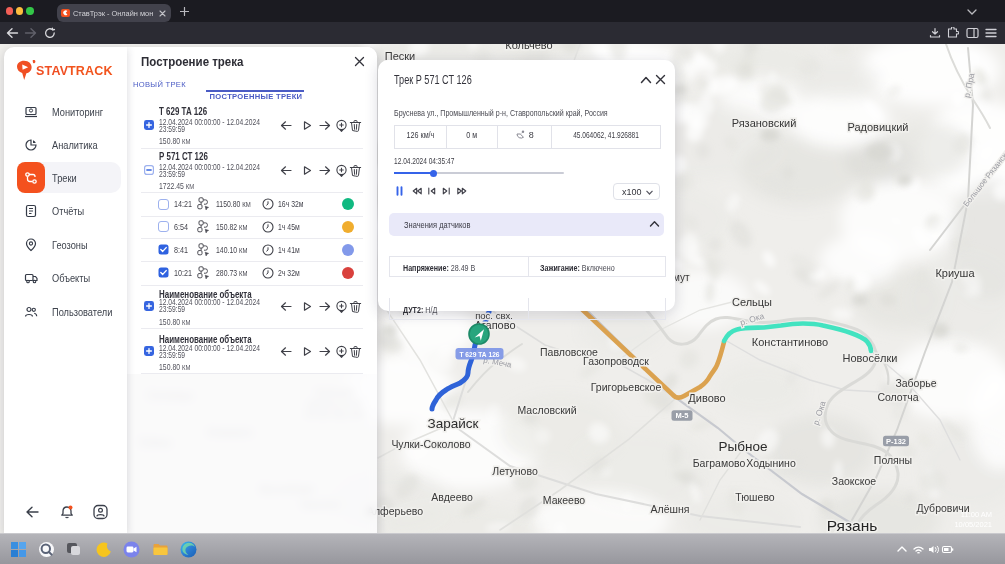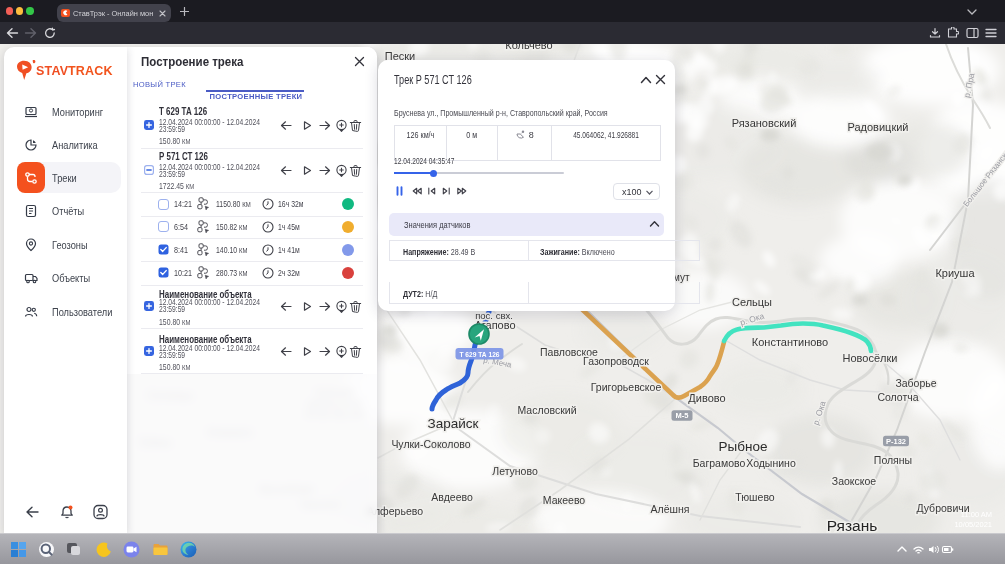--- a/index.html
+++ b/index.html
@@ -23,7 +23,7 @@
   .dot { position:absolute; width:12.5px; height:12.5px; border-radius:50%; }
   .subtime, .subkm { position:absolute; font-size:8.6px; color:#45454e; transform:scaleX(0.8); transform-origin:left top; white-space:nowrap; }
   #card { left:378px; top:60px; width:297px; height:251px; background:#fff; border-radius:10px; box-shadow:0 3px 14px rgba(40,40,70,0.18); }
-  .statcell { position:absolute; top:65px; height:36px; border:1px solid #e1e2e9; background:#fff; font-size:9px; color:#3c3c44; text-align:center; line-height:19px; white-space:nowrap; }
+  .statcell { position:absolute; top:65px; height:24px; border:1px solid #e1e2e9; background:#fff; font-size:9px; color:#3c3c44; text-align:center; line-height:19px; white-space:nowrap; }
   .sensrow { position:absolute; left:11px; width:311px; height:21.4px; border:1px solid #e4e5ec; border-top:none; font-size:9.5px; color:#4c4c55; }
   .sensrow b { color:#2e2e36; }
   #taskbar { left:0; top:533px; width:1005px; height:31px; background:linear-gradient(#b4b4b9,#97979d); border-top:1px solid #c9c9cd; }

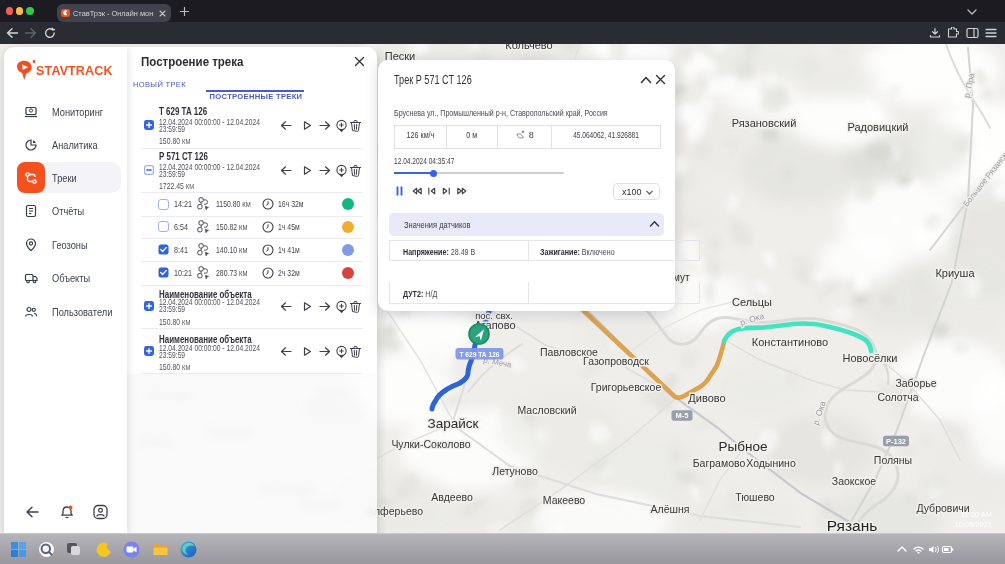--- a/index.html
+++ b/index.html
@@ -24,7 +24,7 @@
   .subtime, .subkm { position:absolute; font-size:8.6px; color:#45454e; transform:scaleX(0.8); transform-origin:left top; white-space:nowrap; }
   #card { left:378px; top:60px; width:297px; height:251px; background:#fff; border-radius:10px; box-shadow:0 3px 14px rgba(40,40,70,0.18); }
   .statcell { position:absolute; top:65px; height:24px; border:1px solid #e1e2e9; background:#fff; font-size:9px; color:#3c3c44; text-align:center; line-height:19px; white-space:nowrap; }
-  .sensrow { position:absolute; left:11px; width:311px; height:21.4px; border:1px solid #e4e5ec; border-top:none; font-size:9.5px; color:#4c4c55; }
+  .sensrow { position:absolute; left:11px; width:277px; height:21.4px; border:1px solid #e4e5ec; border-top:none; font-size:9.5px; color:#4c4c55;margin-top:16px; }
   .sensrow b { color:#2e2e36; }
   #taskbar { left:0; top:533px; width:1005px; height:31px; background:linear-gradient(#b4b4b9,#97979d); border-top:1px solid #c9c9cd; }
 </style>

